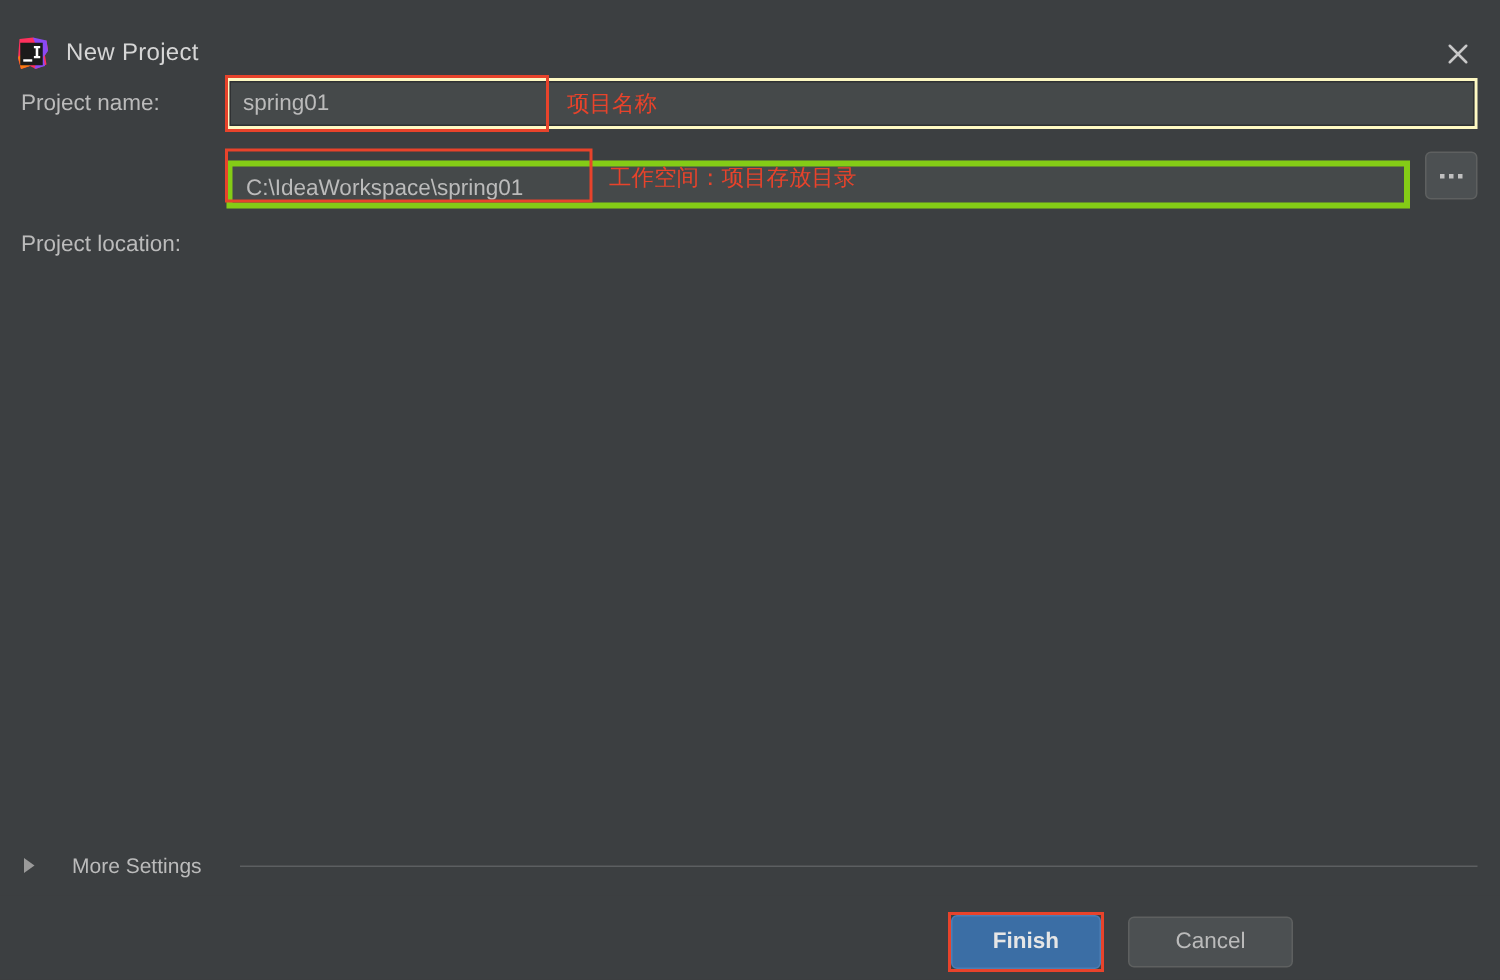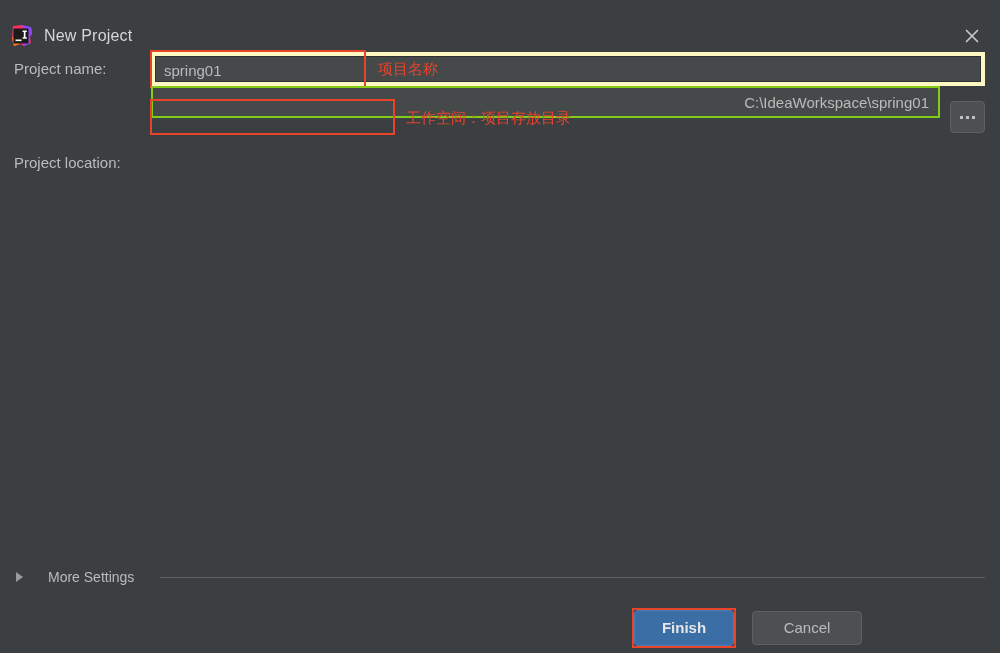--- a/index.html
+++ b/index.html
@@ -81,7 +81,7 @@
   #field-project-name {
     left: 151px; top: 52px;
     width: 834px; height: 34px;
-    border: 4px solid #fef9c3;
+    border: 2px solid #fef9c3;
     background: #45494a;
     line-height: 30px;
   }

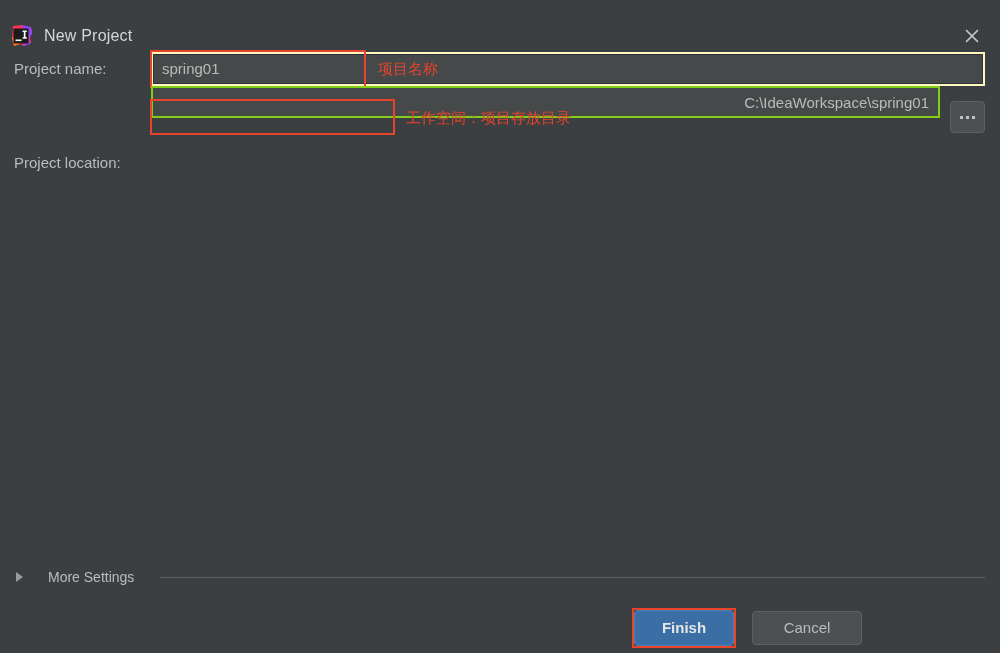--- a/index.html
+++ b/index.html
@@ -93,11 +93,10 @@
   }
 
   #field-project-location {
-    left: 151px; top: 86px;
+    left: 151px; top: 107px;
     width: 789px; height: 32px;
-    border: 2px solid #84cc16;
+    border: 4px solid #84cc16;
     line-height: 30px;
-    text-align: right;
   }
 
   

